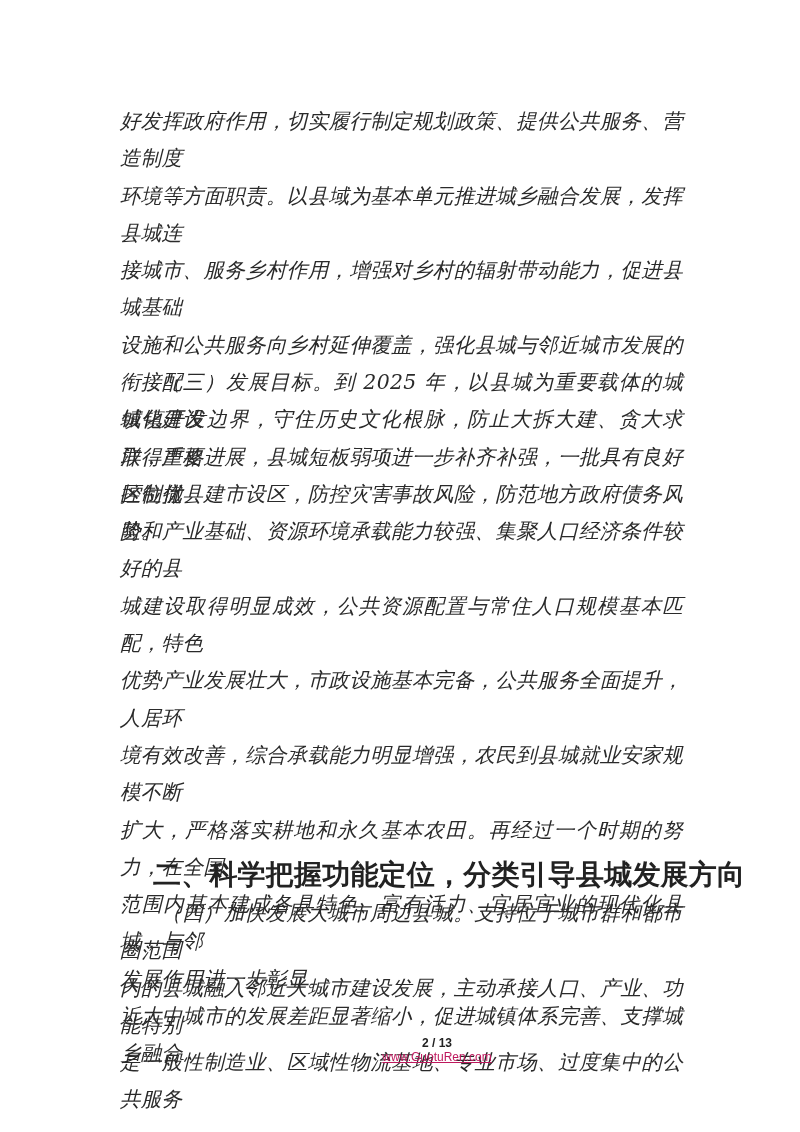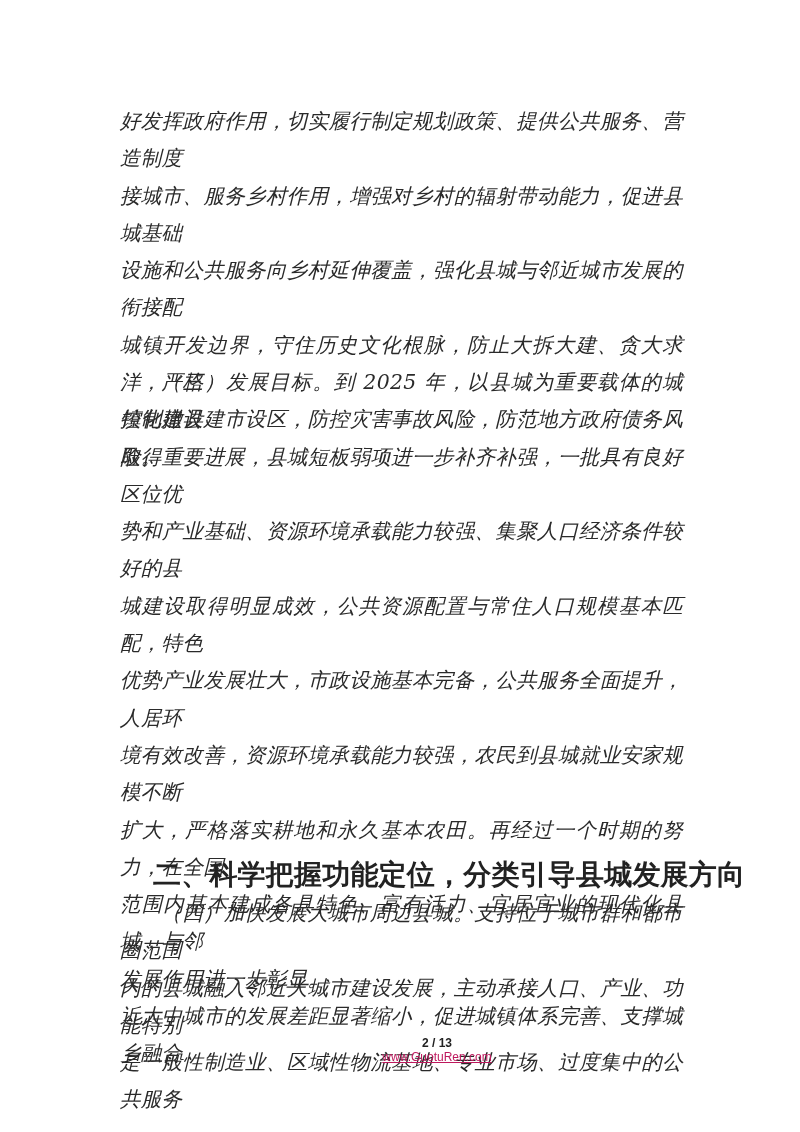--- a/index.html
+++ b/index.html
@@ -40,6 +40,7 @@
 
   <div class="body-text" style="top:103px;">
     <div class="para">好发挥政府作用，切实履行制定规划政策、提供公共服务、营造制度</div>
+    <div class="para">环境等方面职责。以县域为基本单元推进城乡融合发展，发挥县城连</div>
     <div class="para">接城市、服务乡村作用，增强对乡村的辐射带动能力，促进县城基础</div>
     <div class="para">设施和公共服务向乡村延伸覆盖，强化县城与邻近城市发展的衔接配</div>
     <div class="para">城镇开发边界，守住历史文化根脉，防止大拆大建、贪大求洋，严格</div>

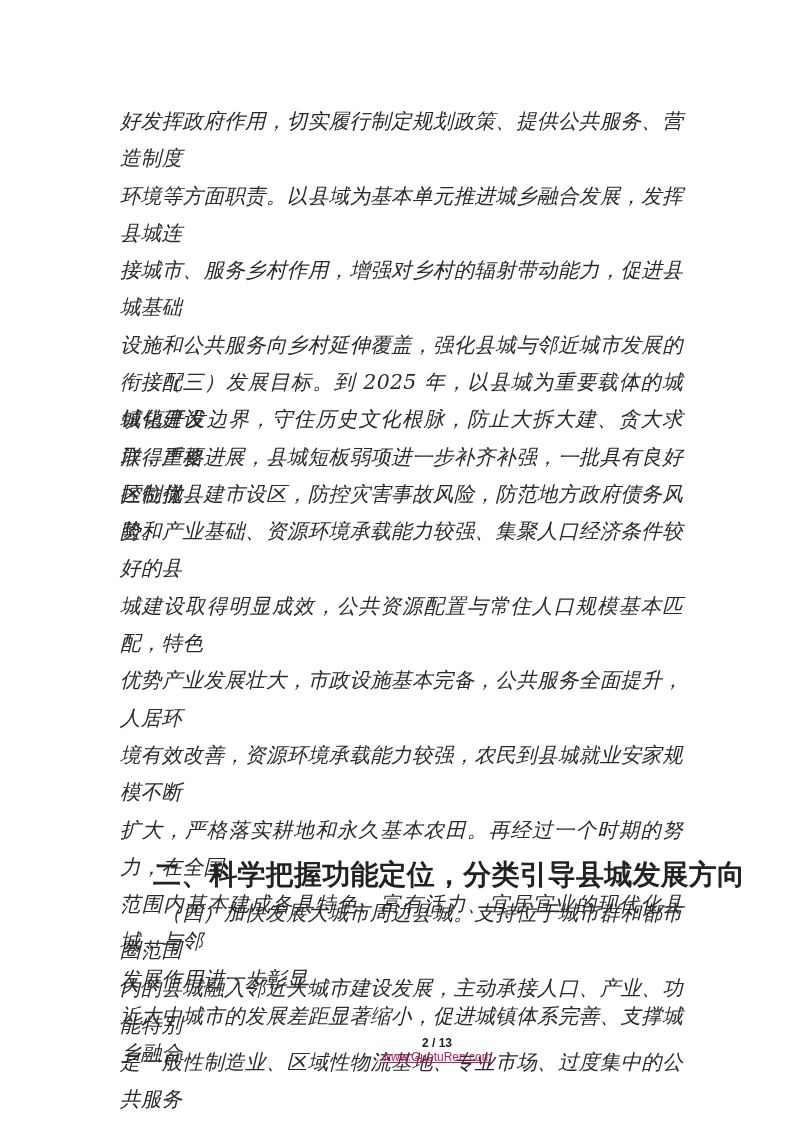--- a/index.html
+++ b/index.html
@@ -53,7 +53,7 @@
     <div class="para">势和产业基础、资源环境承载能力较强、集聚人口经济条件较好的县</div>
     <div class="para">城建设取得明显成效，公共资源配置与常住人口规模基本匹配，特色</div>
     <div class="para">优势产业发展壮大，市政设施基本完备，公共服务全面提升，人居环</div>
-    <div class="para">境有效改善，资源环境承载能力较强，农民到县城就业安家规模不断</div>
+    <div class="para">境有效改善，综合承载能力明显增强，农民到县城就业安家规模不断</div>
     <div class="para">扩大，严格落实耕地和永久基本农田。再经过一个时期的努力，在全国</div>
     <div class="para">范围内基本建成各具特色、富有活力、宜居宜业的现代化县城，与邻</div>
     <div class="para">发展作用进一步彰显。</div>

